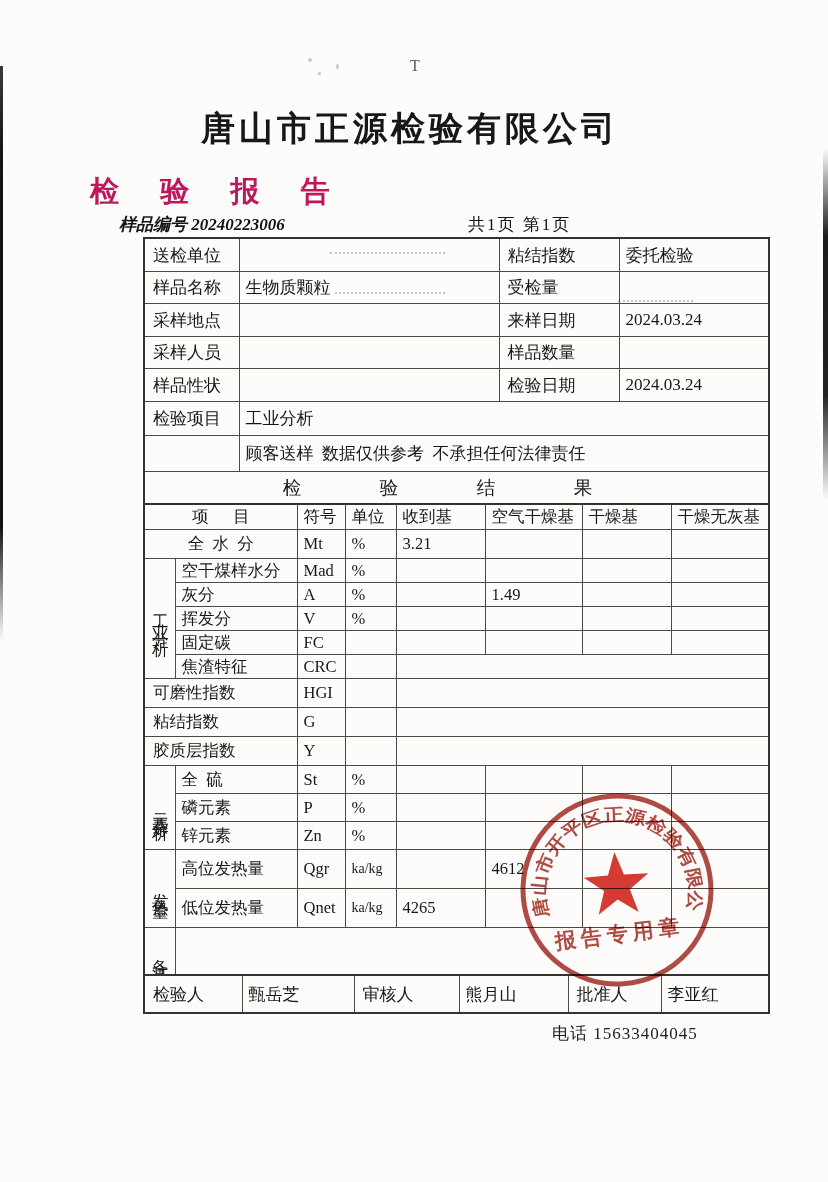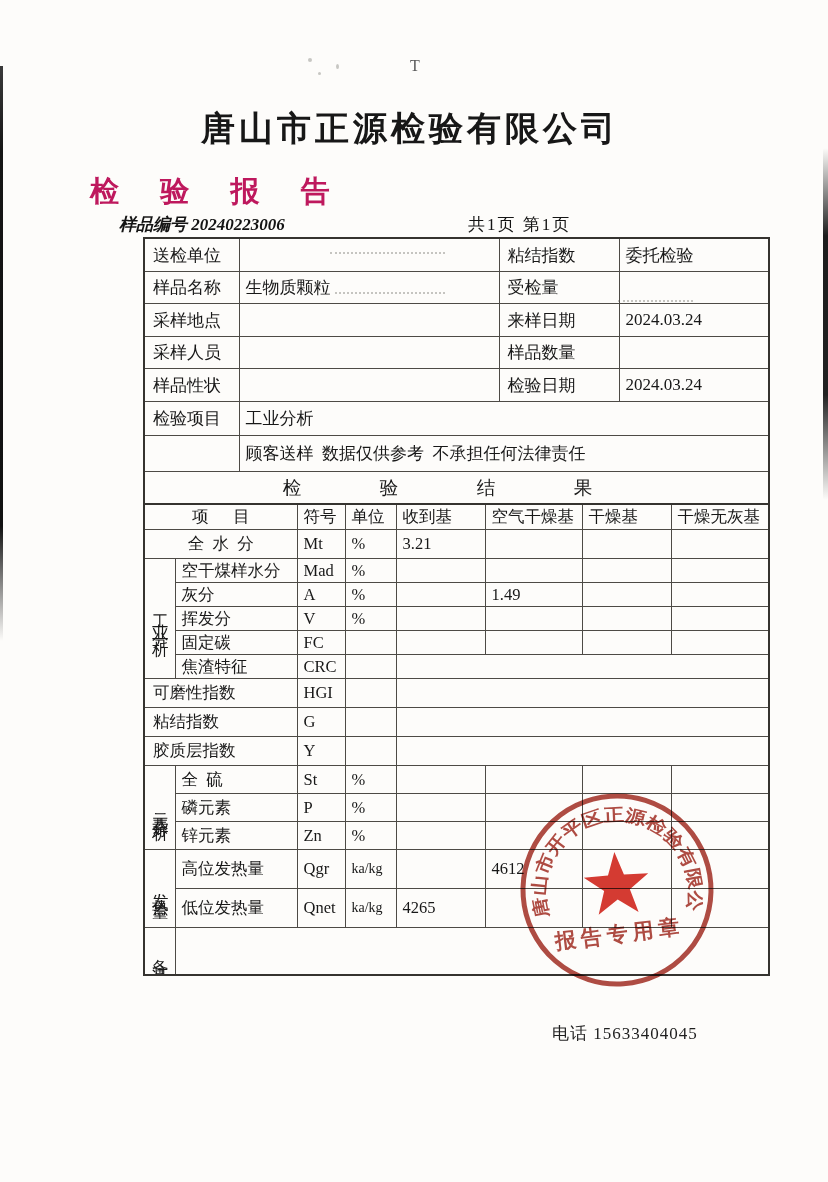--- a/index.html
+++ b/index.html
@@ -269,6 +269,26 @@
     </tbody>
       </table>
 
+    <table>
+      <colgroup>
+          <col style="width:98px">
+          <col style="width:112px">
+          <col style="width:105px">
+          <col style="width:109px">
+          <col style="width:93px">
+          <col style="width:108px">
+        </colgroup>
+      <tbody>
+          <tr class="h36">
+        <td class="lab">检验人</td>
+        <td>甄岳芝</td>
+        <td class="lab">审核人</td>
+        <td>熊月山</td>
+        <td class="lab">批准人</td>
+        <td>李亚红</td>
+      </tr>
+    </tbody>
+      </table>
   </div>
 
   <div class="phone"><span>电话</span> <span>15633404045</span></div>

